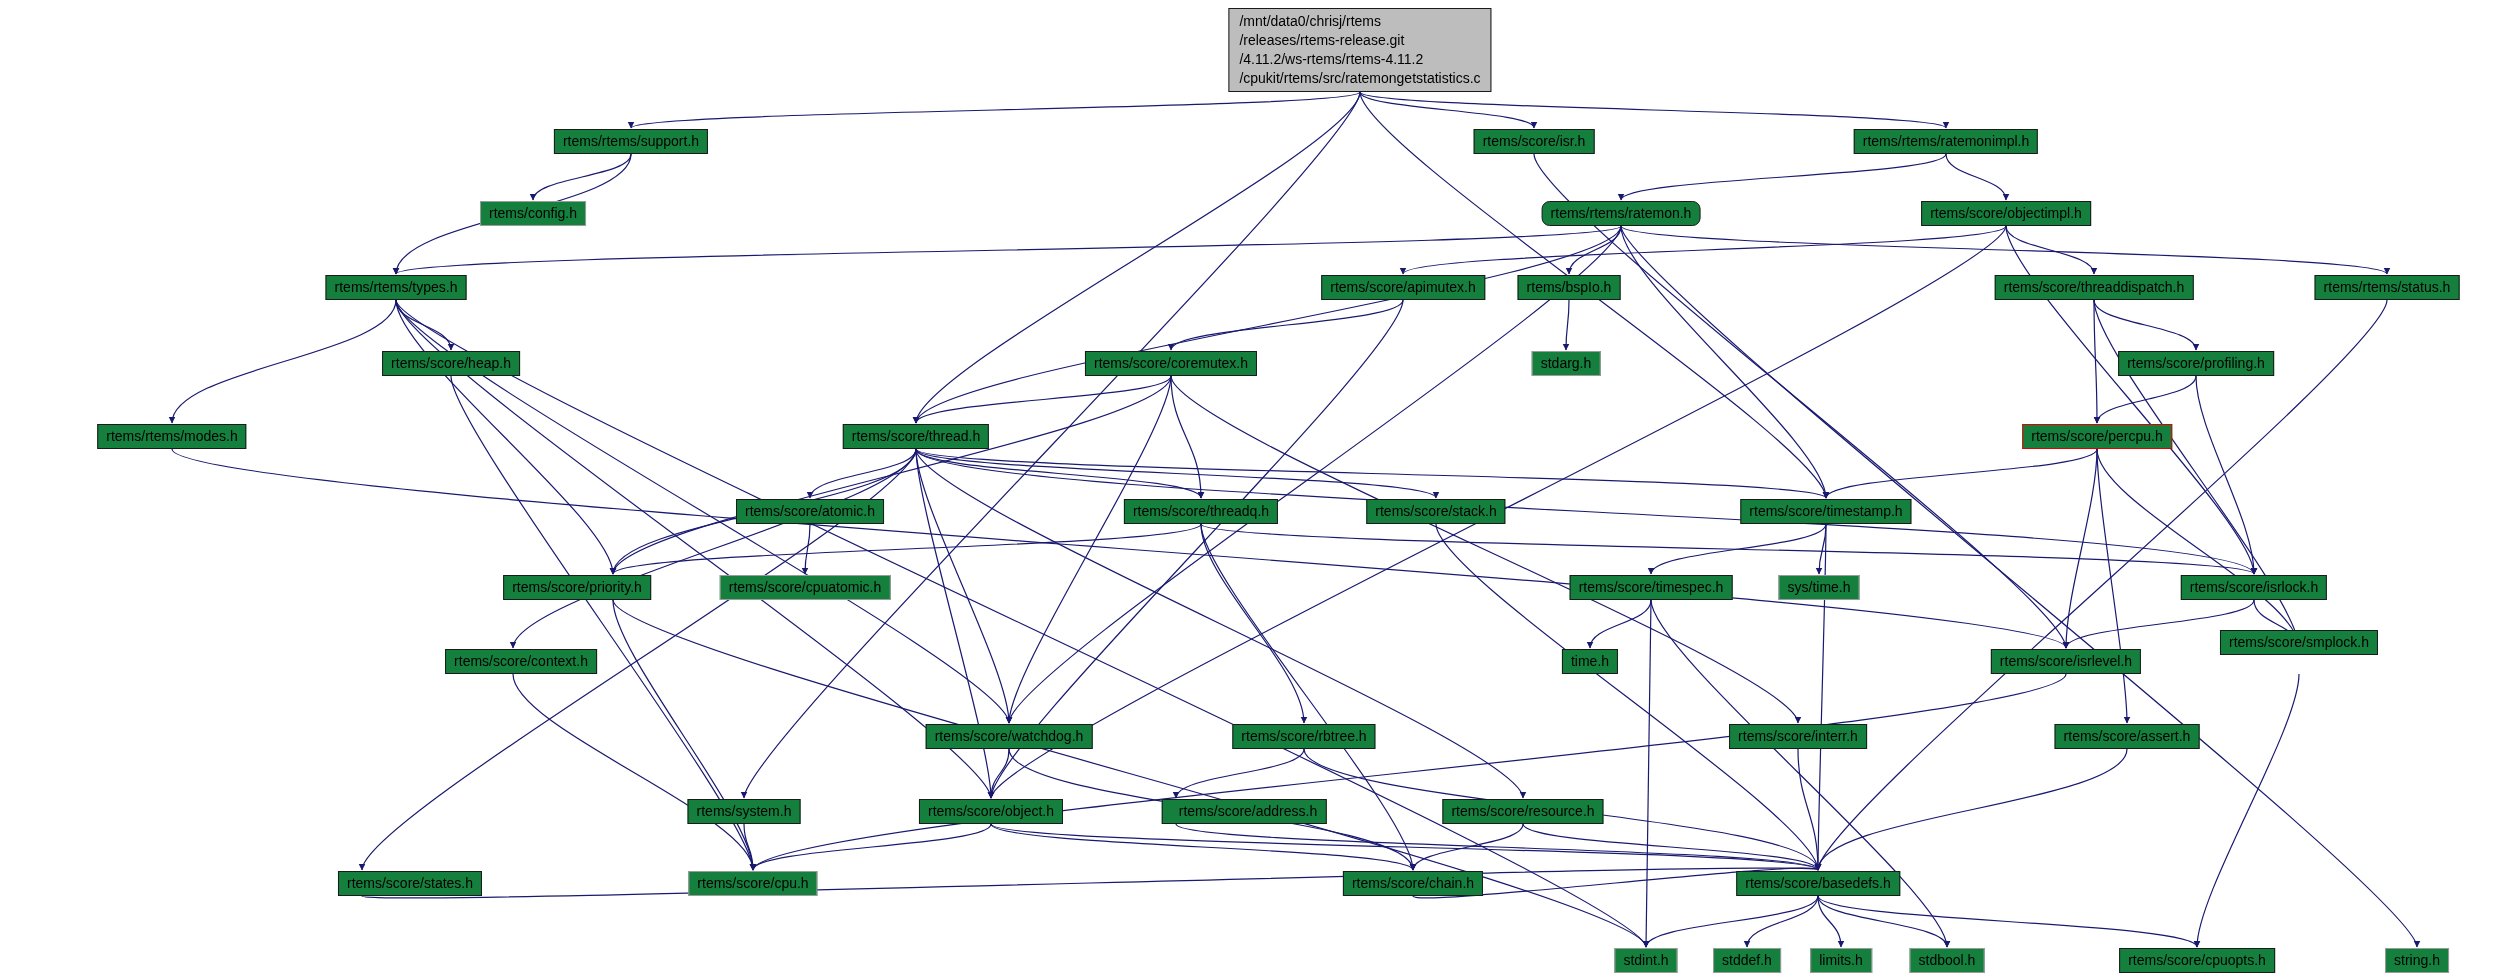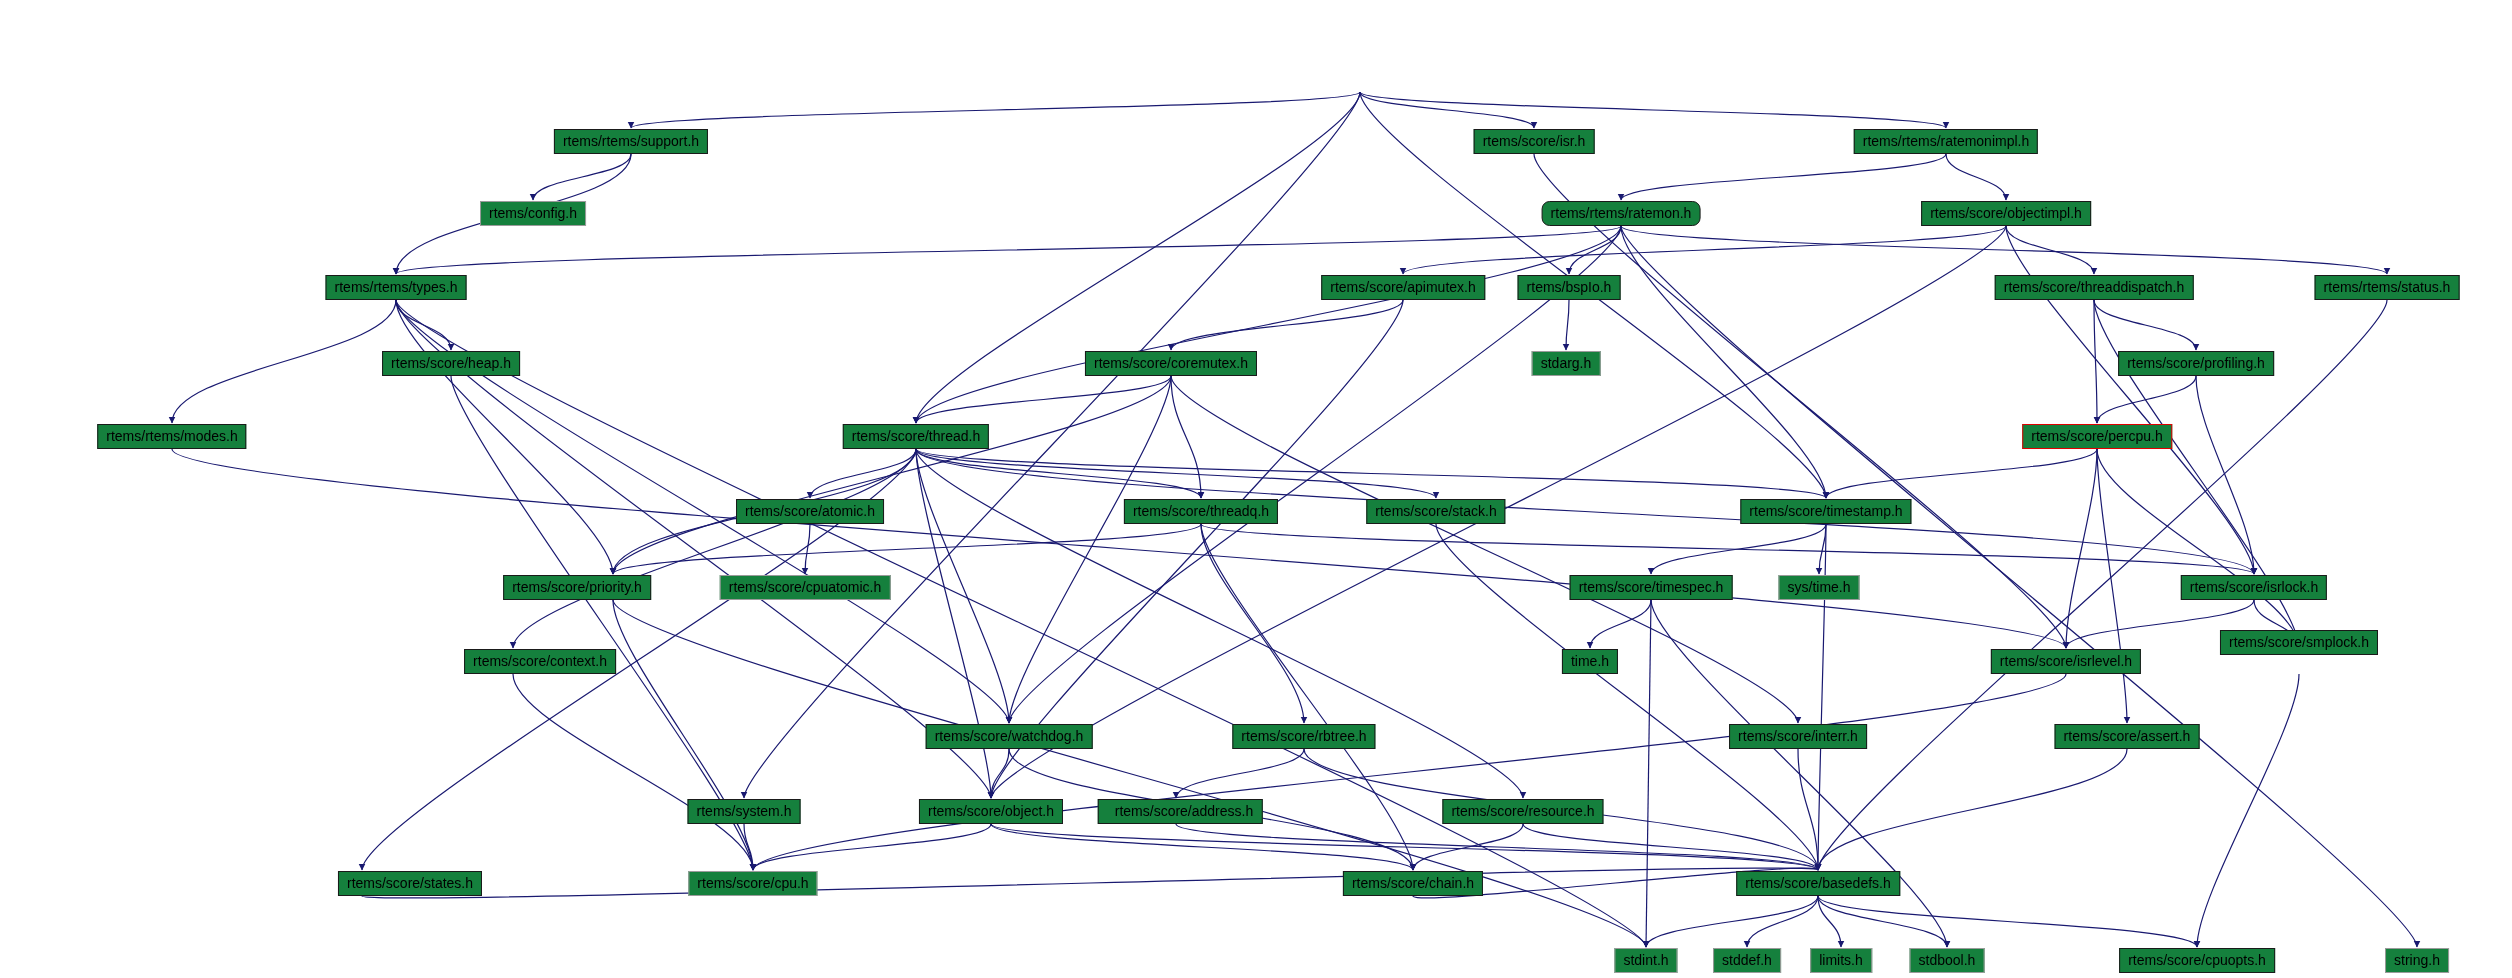--- a/index.html
+++ b/index.html
@@ -147,6 +147,12 @@
       <path d="M1818,896 C1818,921.5 1841,921.5 1841,947" fill="none" stroke="#191970" stroke-width="1.2" marker-end="url(#arrow)"></path>
       <path d="M1818,896 C1818,921.5 1947,921.5 1947,947" fill="none" stroke="#191970" stroke-width="1.2" marker-end="url(#arrow)"></path>
     </svg>
+<div class="node root" style="left: 1360px; top: 8px;">
+      <div>/mnt/data0/chrisj/rtems</div>
+      <div>/releases/rtems-release.git</div>
+      <div>/4.11.2/ws-rtems/rtems-4.11.2</div>
+      <div>/cpukit/rtems/src/ratemongetstatistics.c</div>
+    </div>
     <div class="node header" style="left: 631px; top: 129px;">
       <div>rtems/rtems/support.h</div>
     </div>

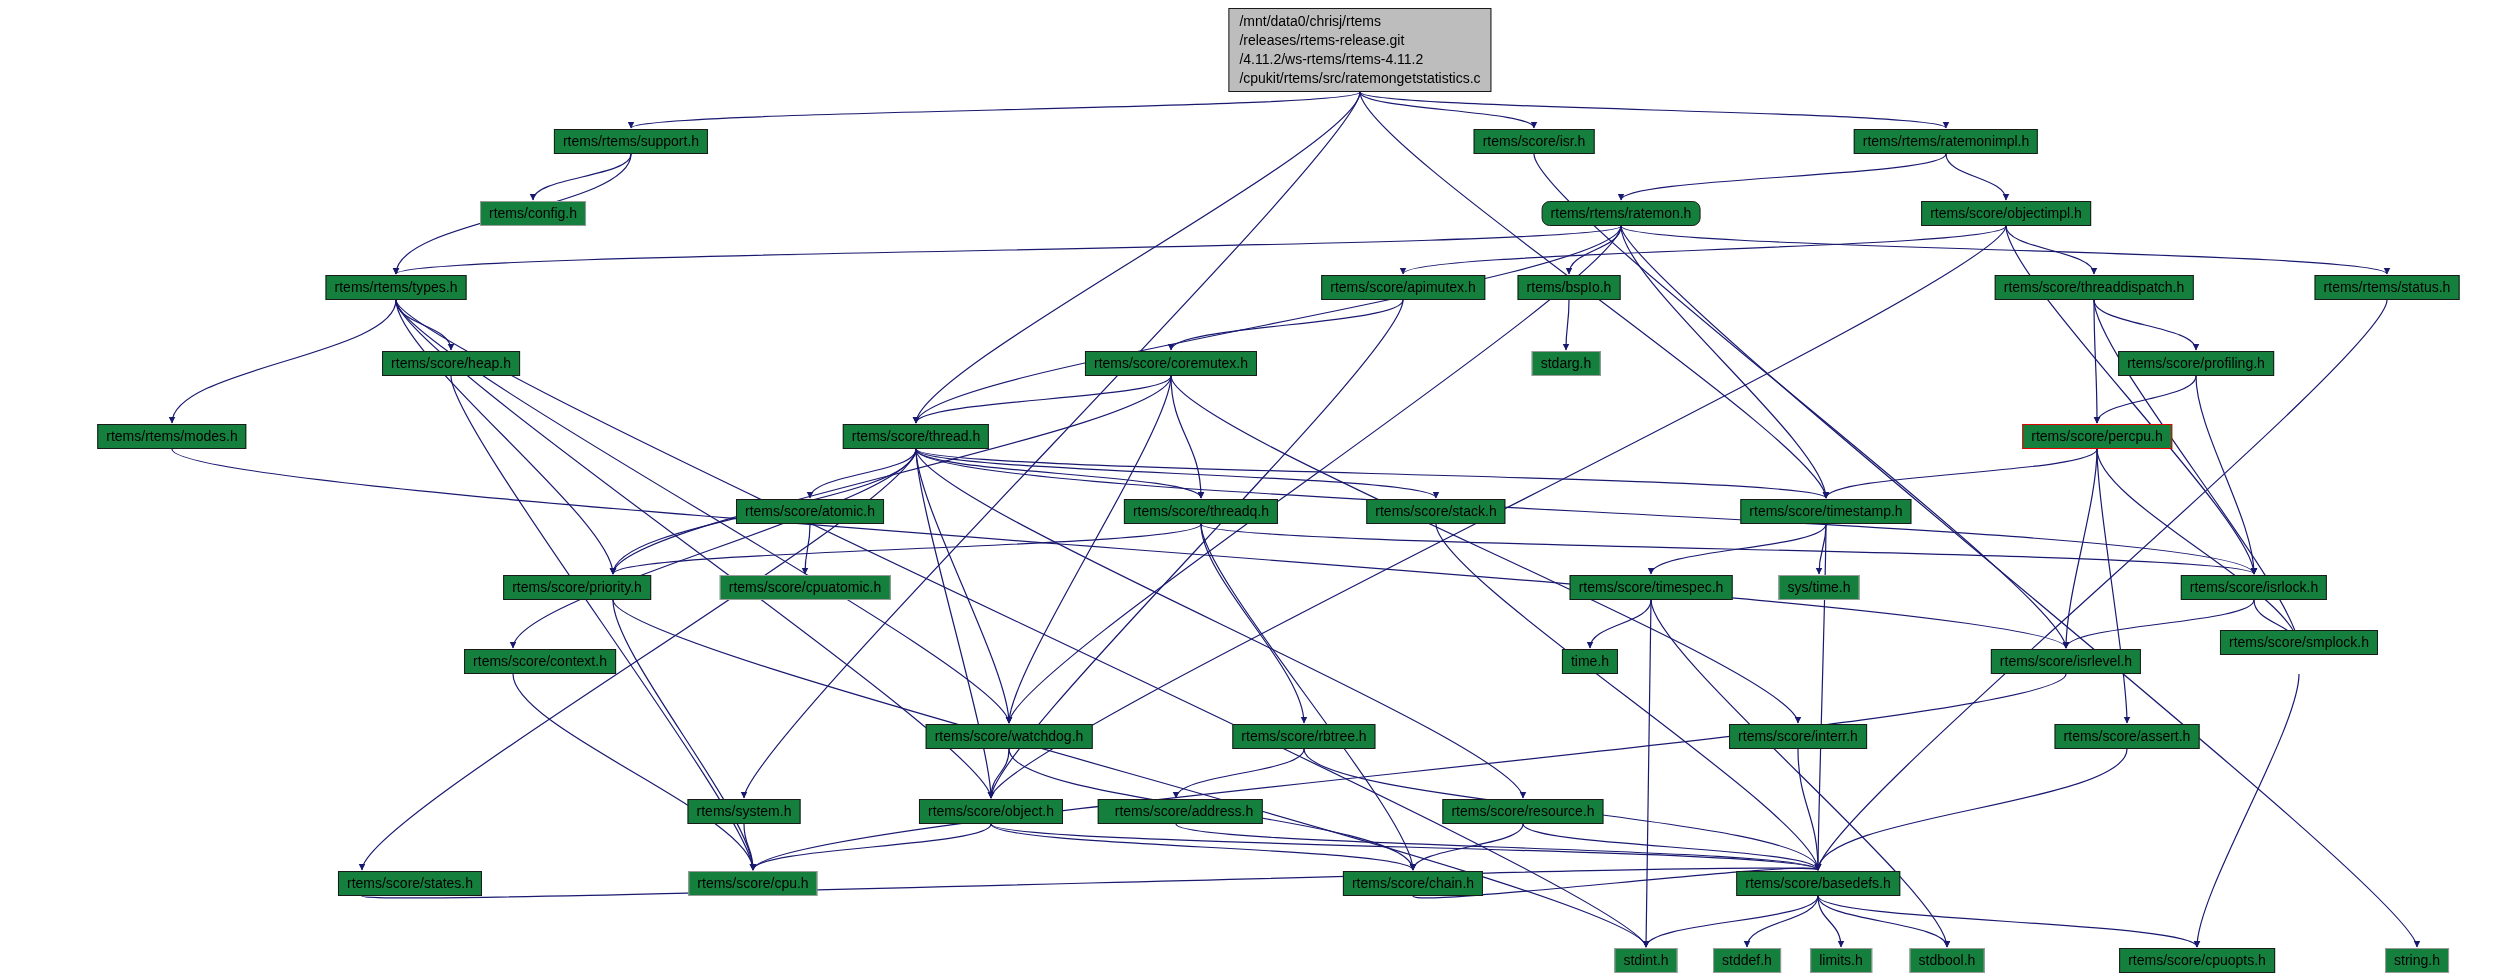--- a/index.html
+++ b/index.html
@@ -234,7 +234,7 @@
     <div class="node header" style="left: 2254px; top: 575px;">
       <div>rtems/score/isrlock.h</div>
     </div>
-    <div class="node header" style="left: 540px; top: 649px;">
+    <div class="node header" style="left: 521px; top: 649px;">
       <div>rtems/score/context.h</div>
     </div>
     <div class="node header" style="left: 1590px; top: 649px;">

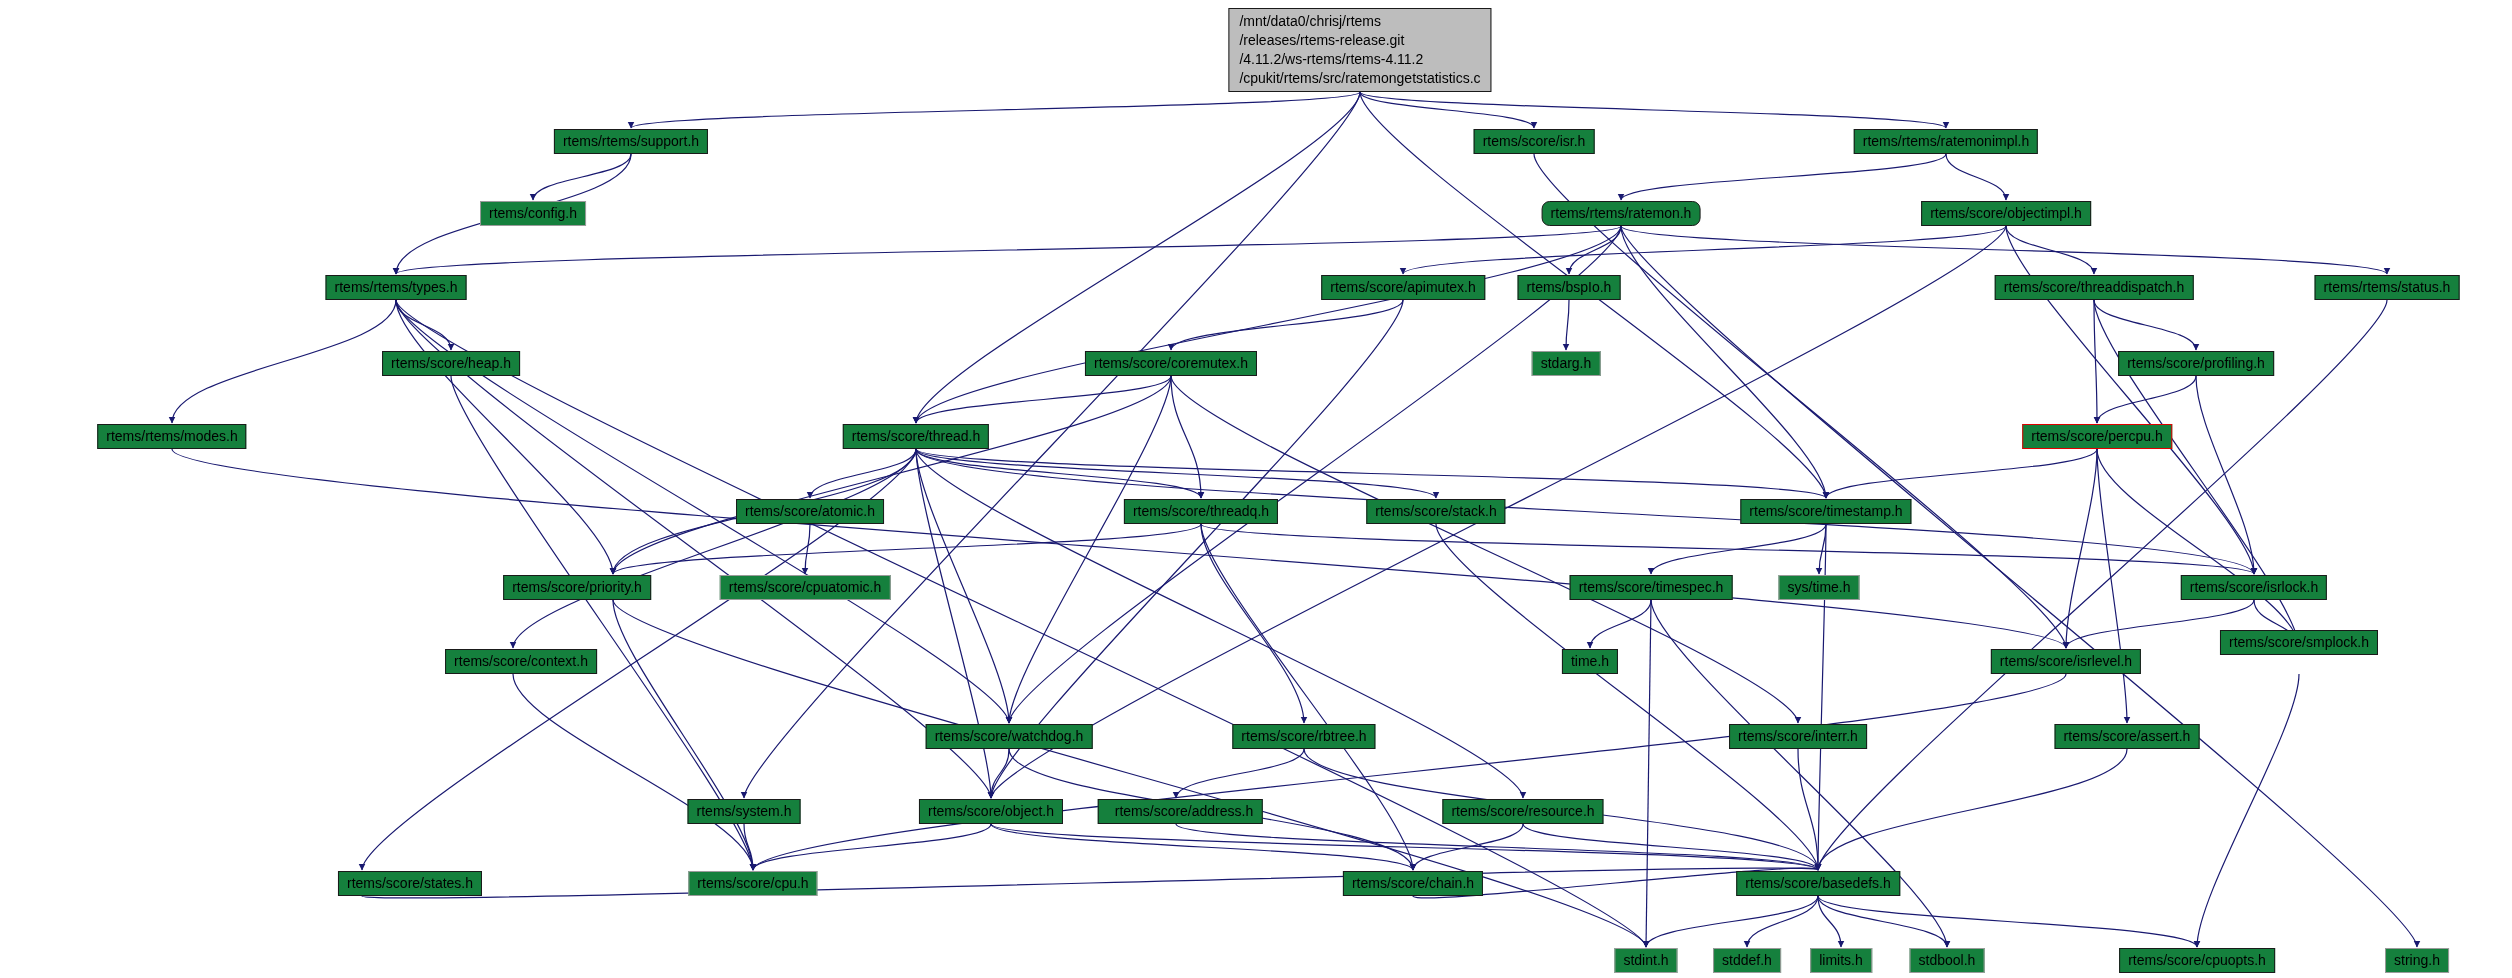--- a/index.html
+++ b/index.html
@@ -264,7 +264,7 @@
     <div class="node header" style="left: 991px; top: 799px;">
       <div>rtems/score/object.h</div>
     </div>
-    <div class="node header" style="left: 1180px; top: 799px; padding-left: 16px;">
+    <div class="node header" style="left: 1244px; top: 799px; padding-left: 16px;">
       <div>rtems/score/address.h</div>
     </div>
     <div class="node header" style="left: 1523px; top: 799px;">

